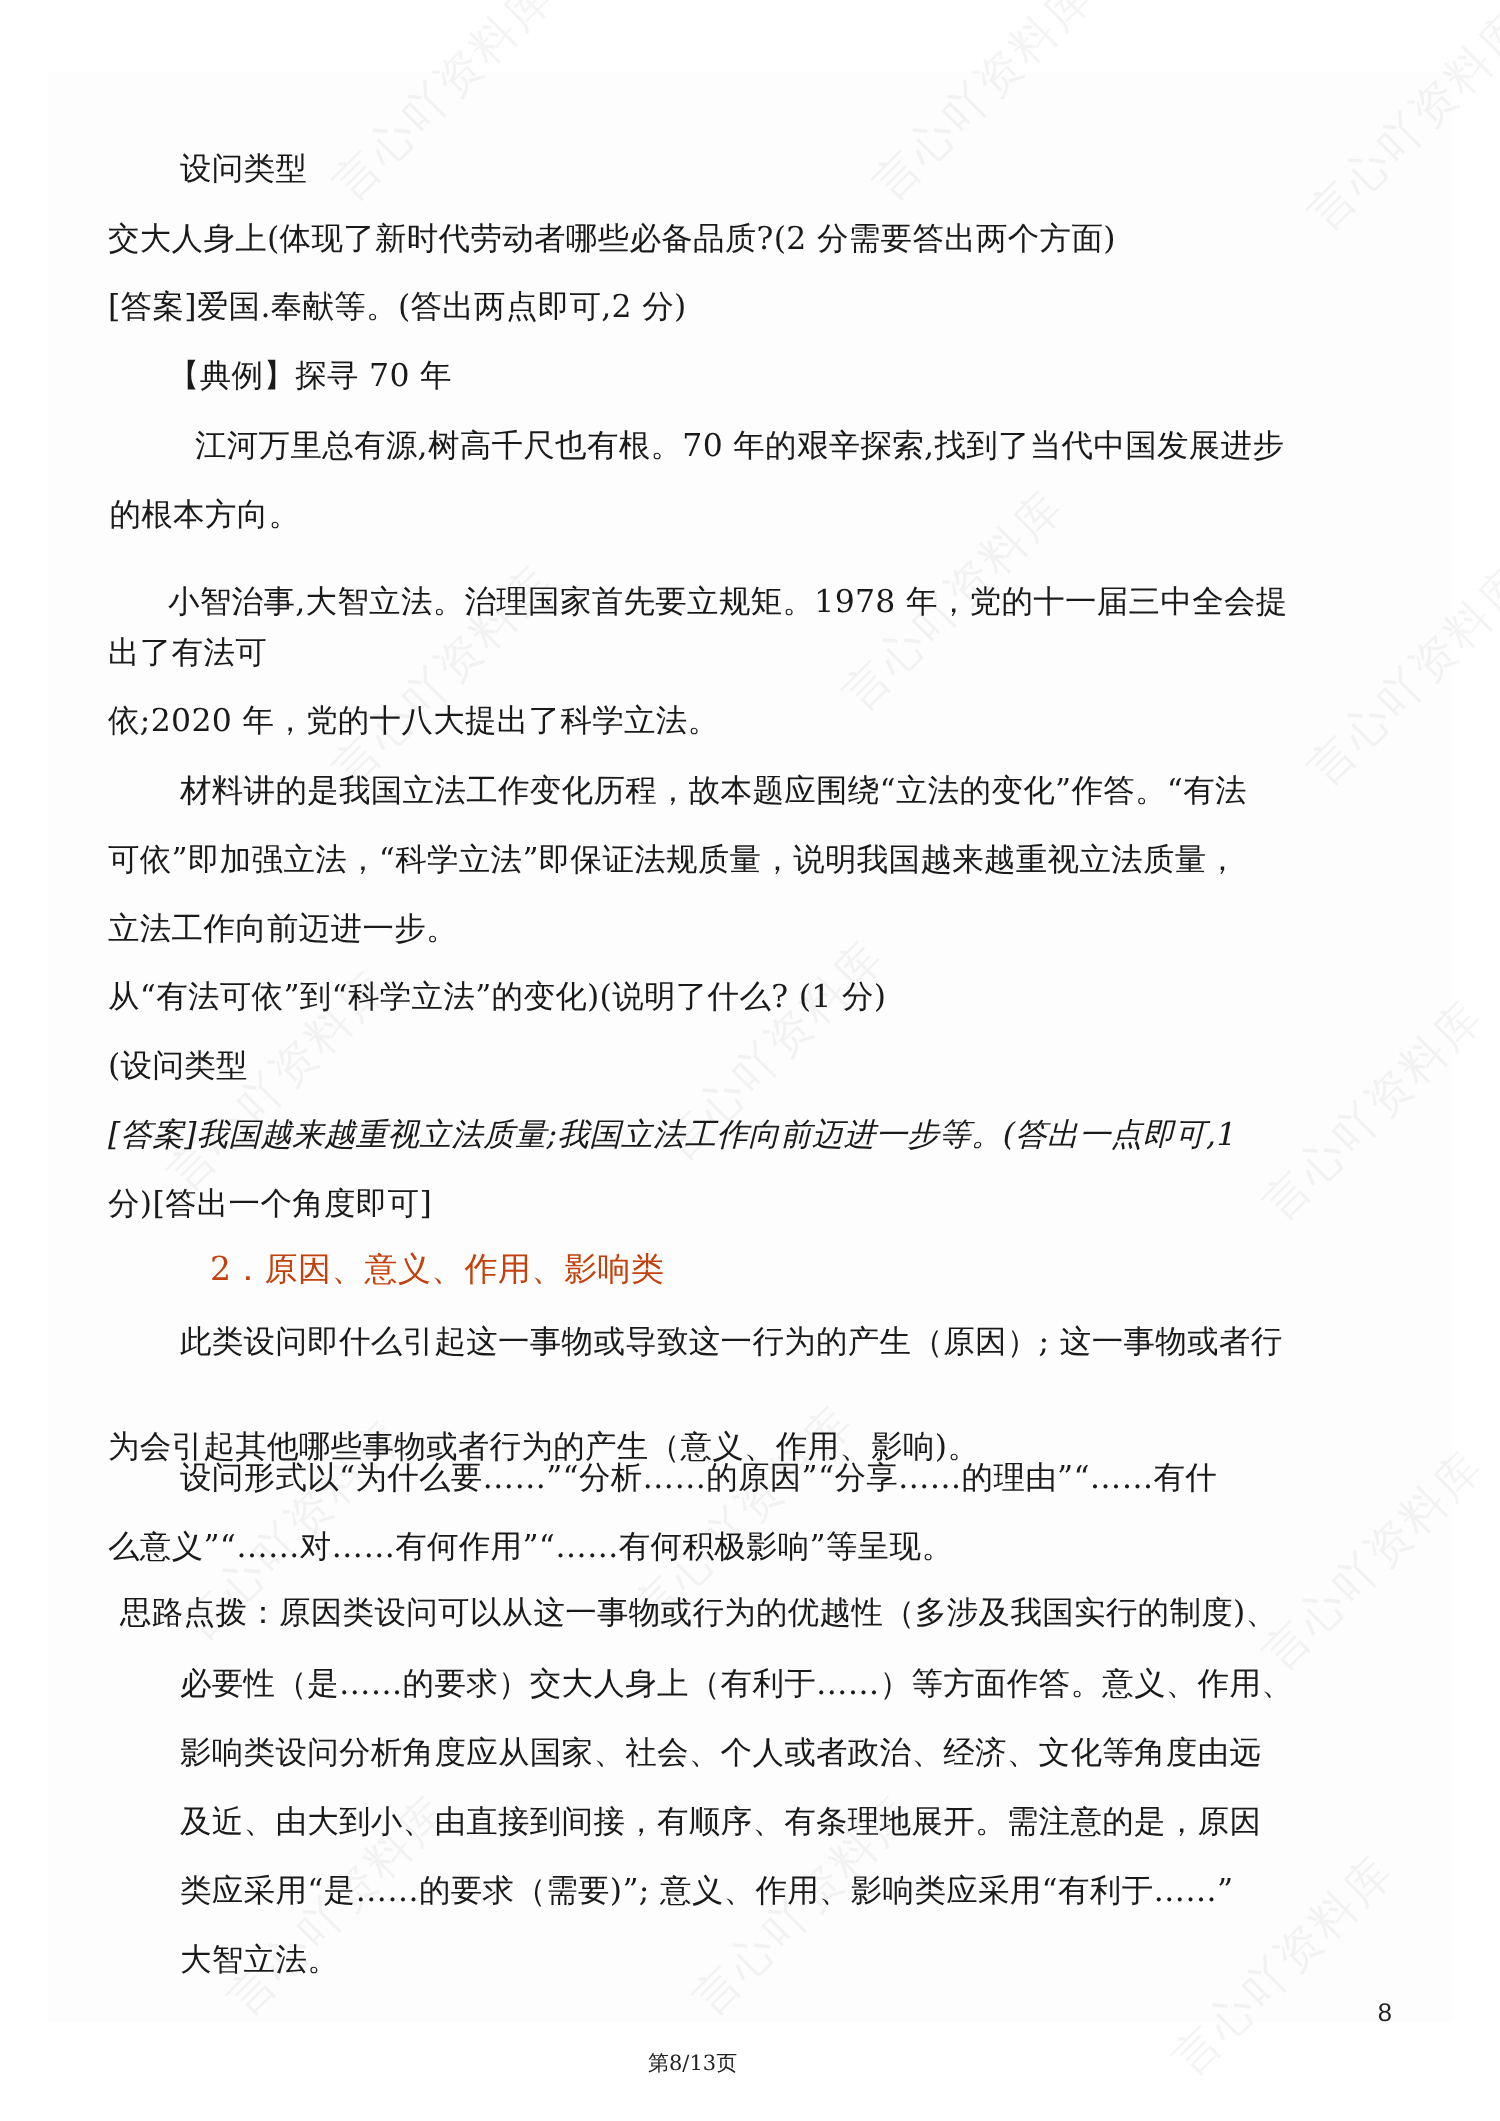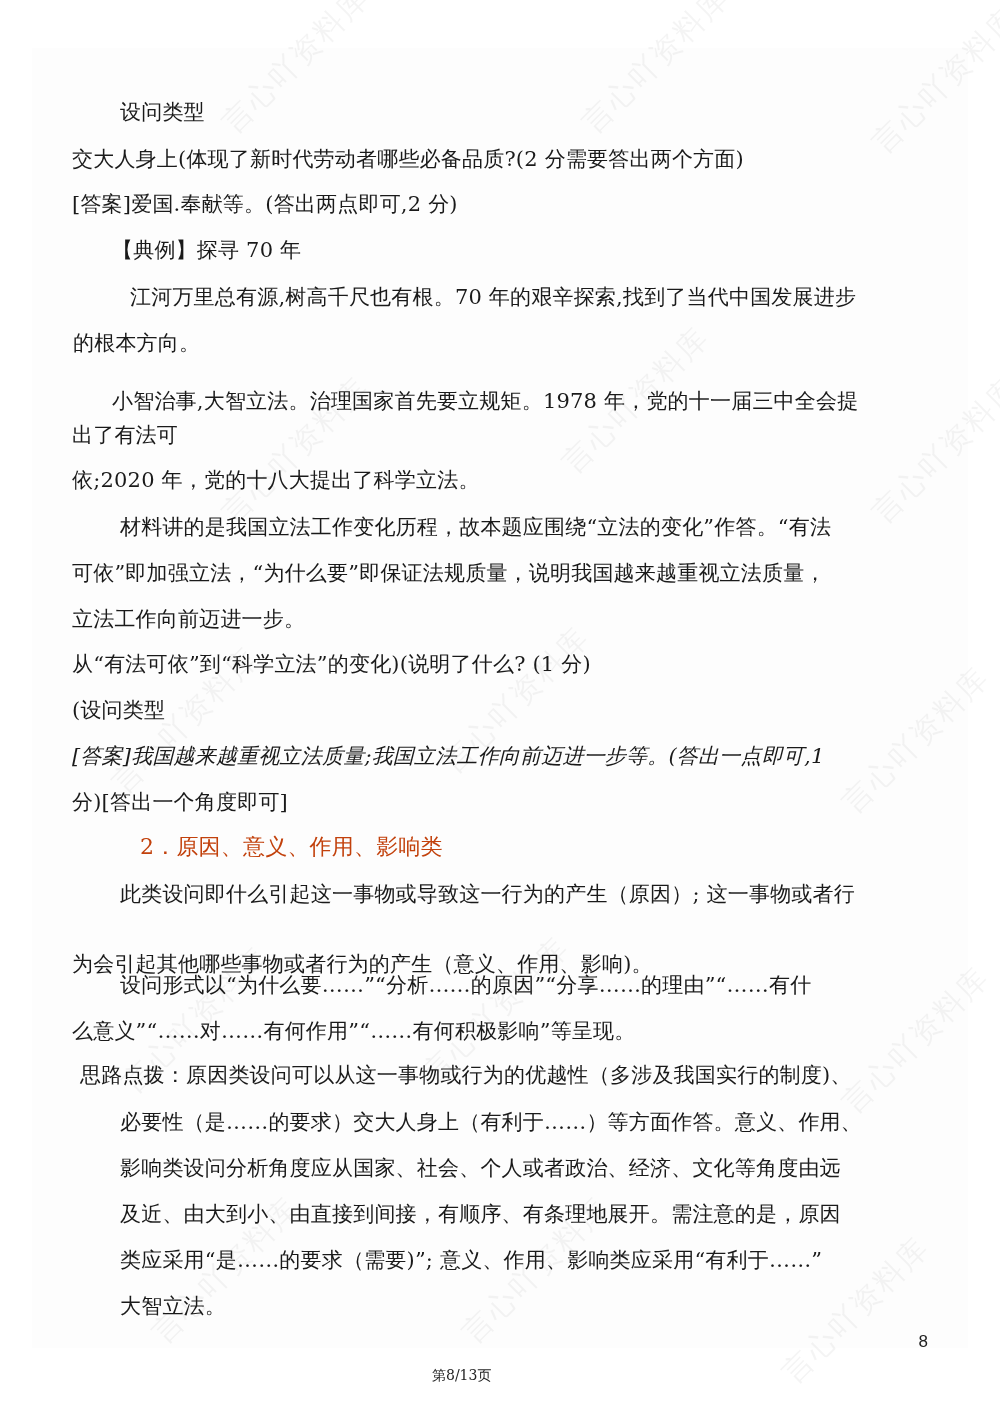--- a/index.html
+++ b/index.html
@@ -100,7 +100,7 @@
     <div class="line" style="left: 72px; top: 421px;">出了有法可</div>
     <div class="line" style="left: 72px; top: 466px;">依;2020 年，党的十八大提出了科学立法。</div>
     <div class="line" style="left: 120px; top: 513px;">材料讲的是我国立法工作变化历程，故本题应围绕“立法的变化”作答。“有法</div>
-    <div class="line" style="left: 72px; top: 559px;">可依”即加强立法，“为什么要”即保证法规质量，说明我国越来越重视立法质量，</div>
+    <div class="line" style="left: 72px; top: 559px;">可依”即加强立法，“科学立法”即保证法规质量，说明我国越来越重视立法质量，</div>
     <div class="line" style="left: 72px; top: 605px;">立法工作向前迈进一步。</div>
     <div class="line" style="left: 72px; top: 650px;">从“有法可依”到“科学立法”的变化)(说明了什么? (1 分)</div>
     <div class="line" style="left: 72px; top: 696px;">(设问类型</div>

